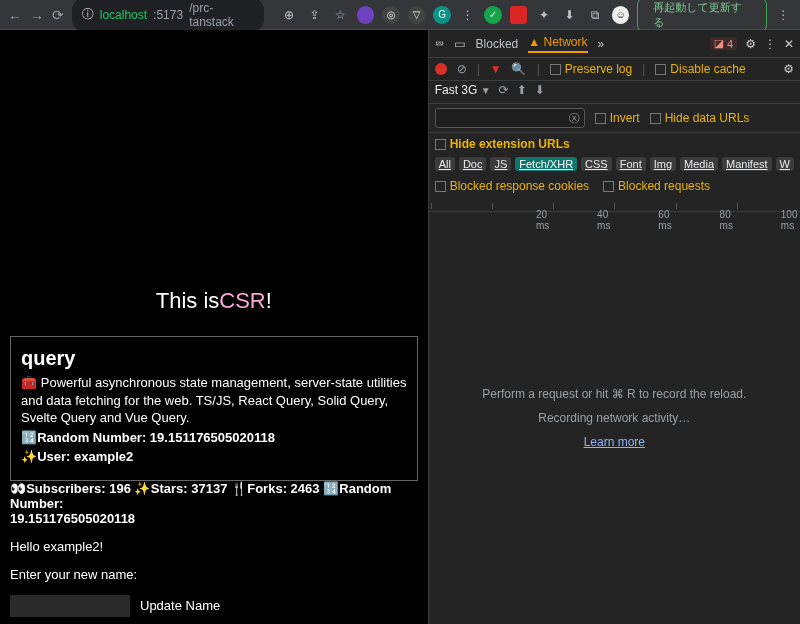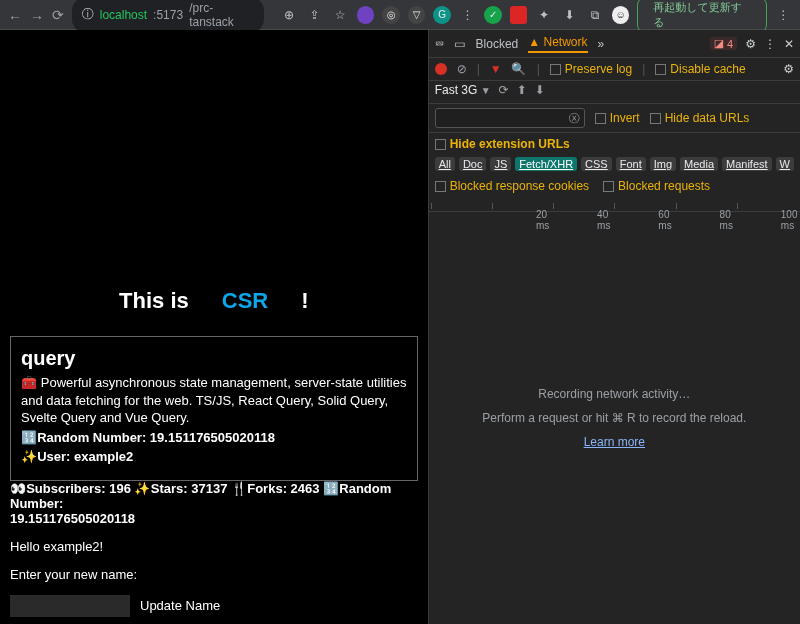--- a/index.html
+++ b/index.html
@@ -56,7 +56,7 @@
   .page-inner{padding:0 10px;}
   .hero {
     height:290px; display:flex; align-items:flex-end; justify-content:center; padding-bottom:6px;
-    font-size:22px; font-weight:700;gap:33px;
+    font-size:22px; font-weight:400;
   }
   .hero .this{color:#fff;}
   .hero .csr{color:#0ea5e9;}

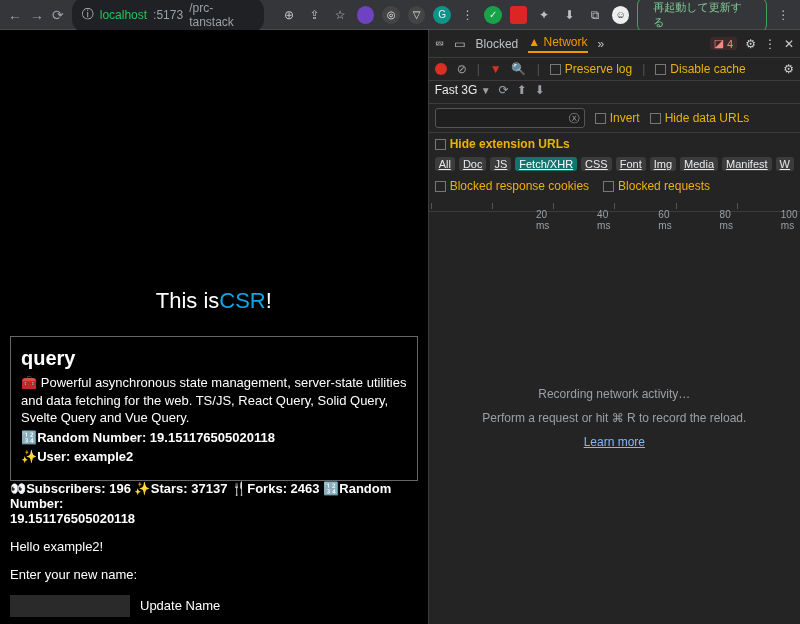--- a/index.html
+++ b/index.html
@@ -59,7 +59,7 @@
     font-size:22px; font-weight:400;
   }
   .hero .this{color:#fff;}
-  .hero .csr{color:#0ea5e9;}
+  .hero .csr{color:#f9a8d4;}
   .box {
     border:1px solid #666; padding:10px 10px 12px 10px; margin-top:16px;
   }

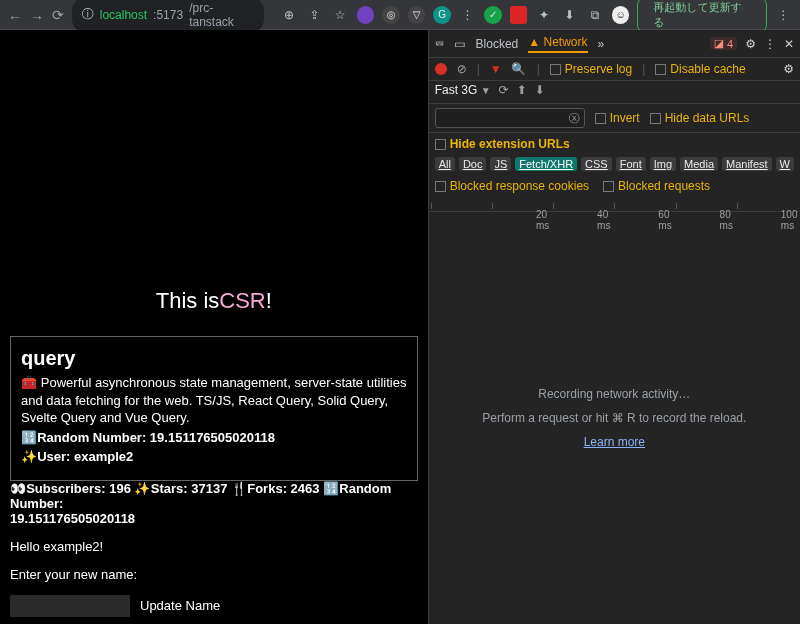--- a/index.html
+++ b/index.html
@@ -267,8 +267,8 @@
         </div>
       </div>
     <div class="recording-area">
+      <div>Perform a request or hit ⌘ R to record the reload.</div>
       <div>Recording network activity…</div>
-      <div>Perform a request or hit ⌘ R to record the reload.</div>
       <a class="learn">Learn more</a>
     </div>
   </div>

